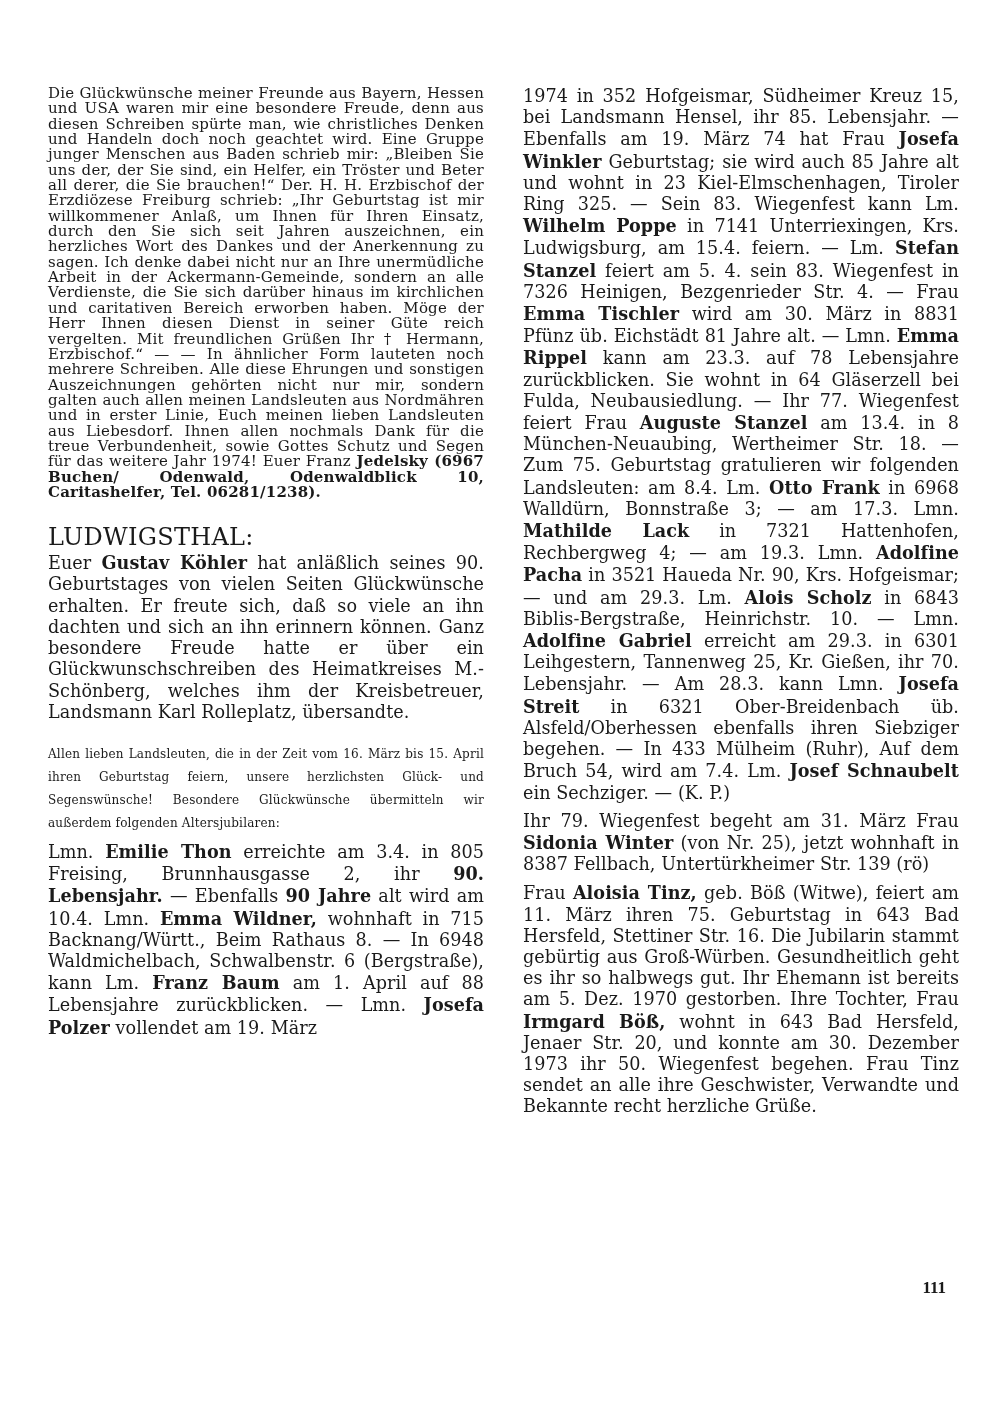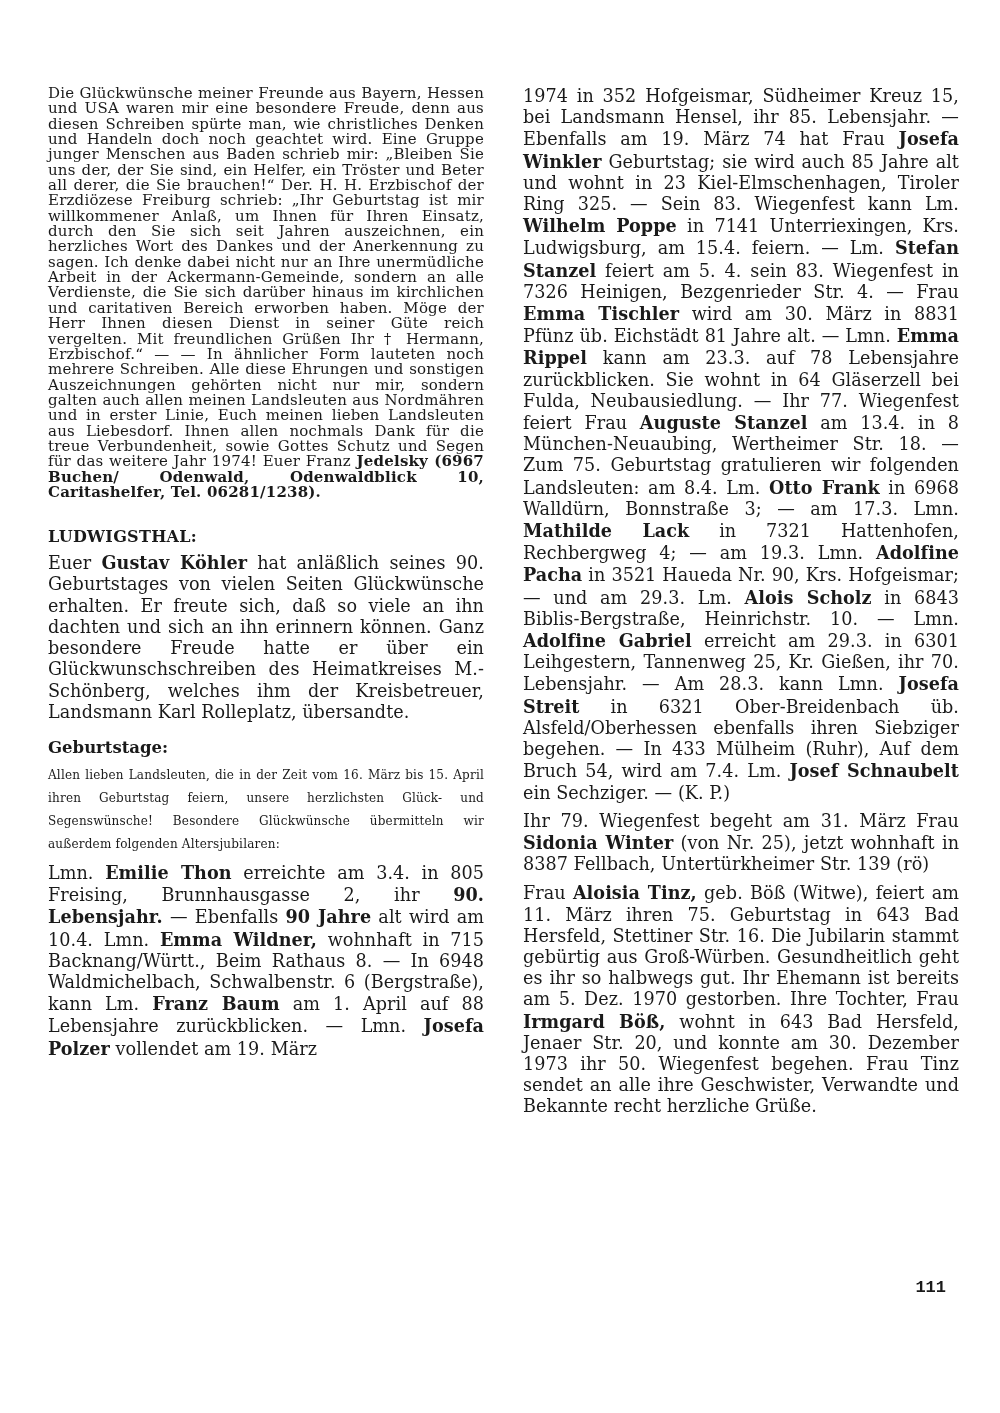--- a/index.html
+++ b/index.html
@@ -12,7 +12,7 @@
   .small { font-size: 15px; line-height: 15.35px; letter-spacing: 0.2px; }
   .small-compact { font-size: 12px; line-height: 23px; letter-spacing: 0.2px; }
   b { font-weight: bold; }
-  .heading { font-weight: bold; font-size: 16px; line-height: 22px; margin: 0; letter-spacing: 0.3px; }
+  .heading { font-weight: normal; font-size: 24px; line-height: 22px; margin: 0; letter-spacing: 0.3px; }
   .subheading { font-weight: bold; font-size: 16.5px; line-height: 21px; margin: 0; }
   .gap-s { height: 7px; }
   .gap-m { height: 12px; }

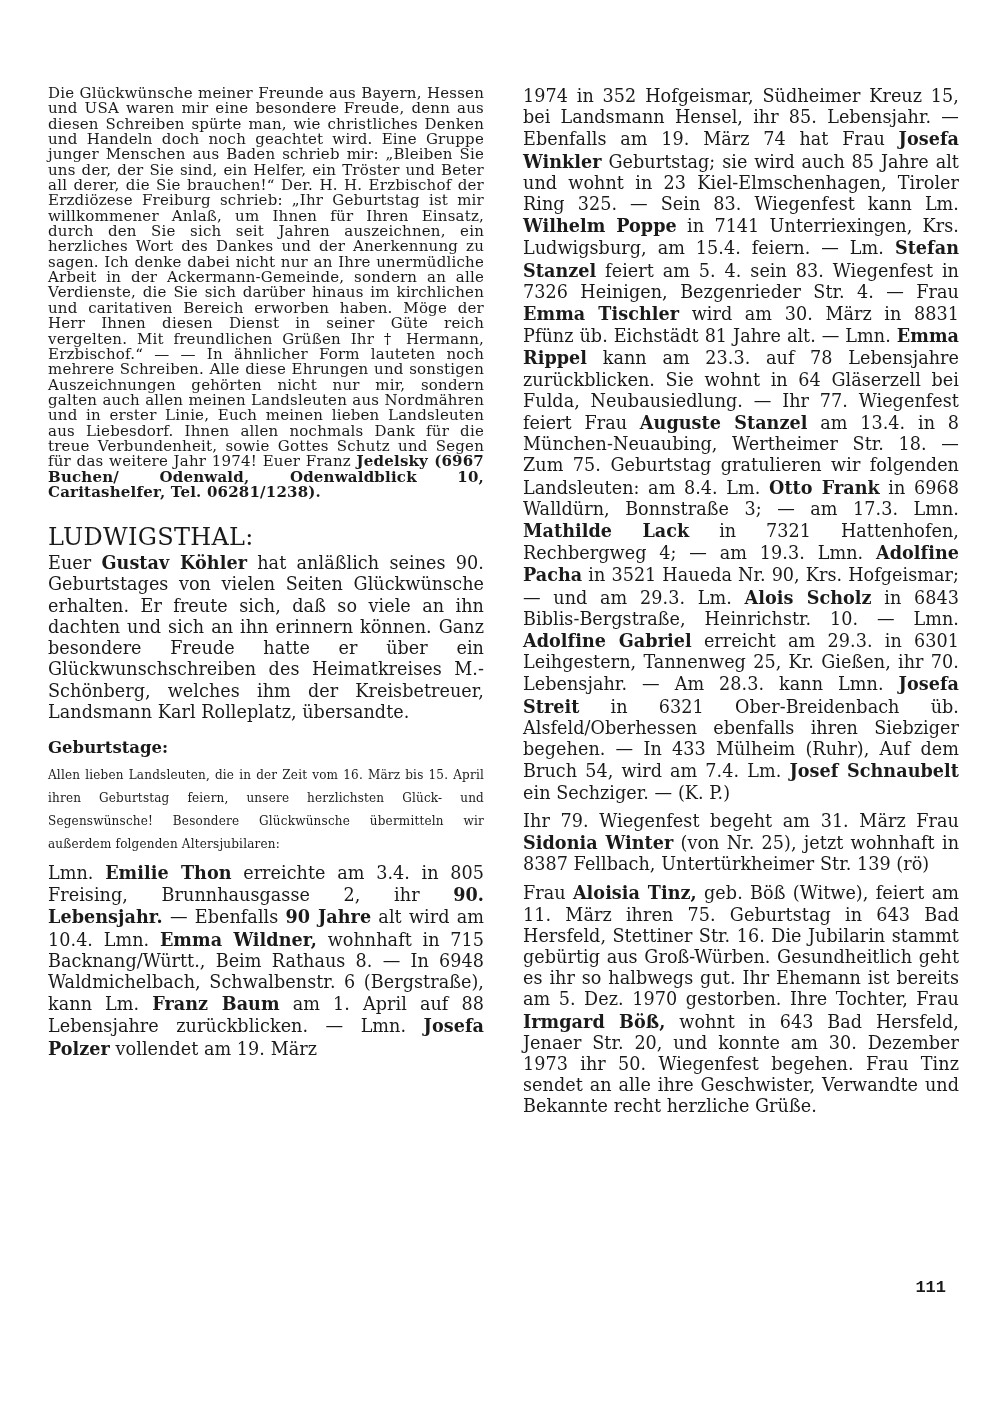--- a/index.html
+++ b/index.html
@@ -32,7 +32,6 @@
 
   <div class="gap-m"></div>
   <div style="height:2px"></div>
-  <h3 class="subheading">Geburtstage:</h3>
   <div style="height:6px"></div>
   <p class="small-compact">Allen lieben Landsleuten, die in der Zeit vom 16. März bis 15. April ihren Geburtstag feiern, unsere herzlichsten Glück- und Segenswünsche! Besondere Glückwünsche übermitteln wir außerdem folgenden Altersjubilaren:</p>
   <div style="height:6px"></div>

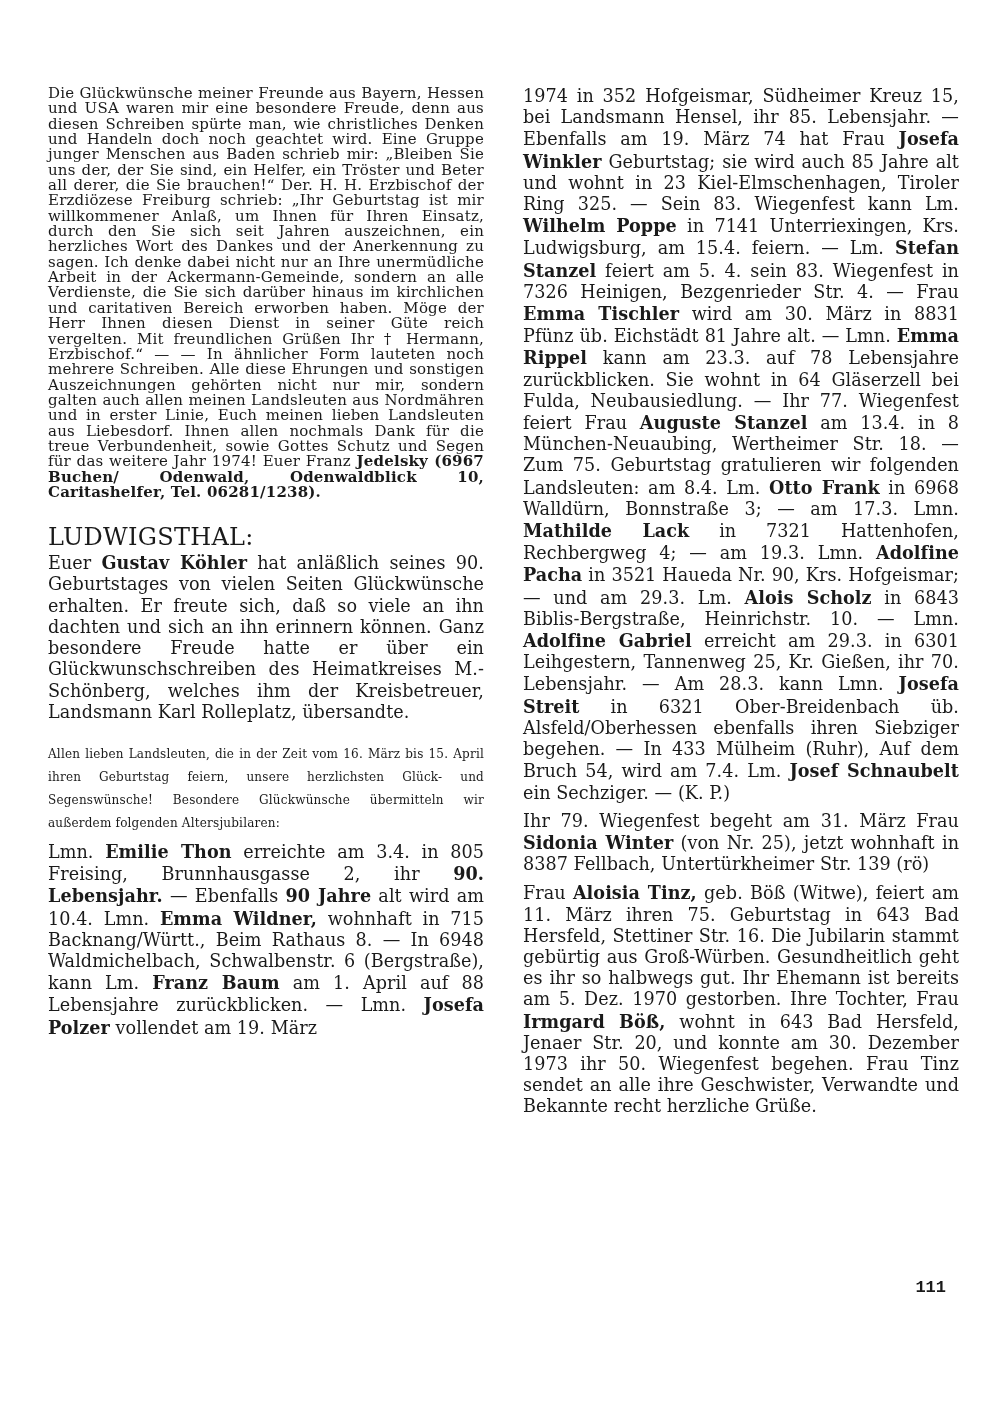--- a/index.html
+++ b/index.html
@@ -17,7 +17,7 @@
   .gap-s { height: 7px; }
   .gap-m { height: 12px; }
   .gap-l { height: 26px; }
-  .pagenum { position: absolute; top: 1278px; left: 900px; width: 46px; text-align: right; font-weight: bold; font-size: 17px; font-family: Liberation Mono, monospace; }
+  .pagenum { position: absolute; top: 1278px; left: 900px; width: 46px; text-align: right; font-weight: bold; font-size: 17px; font-family: Liberation Serif, serif; }
 </style>
 </head>
 <body>

